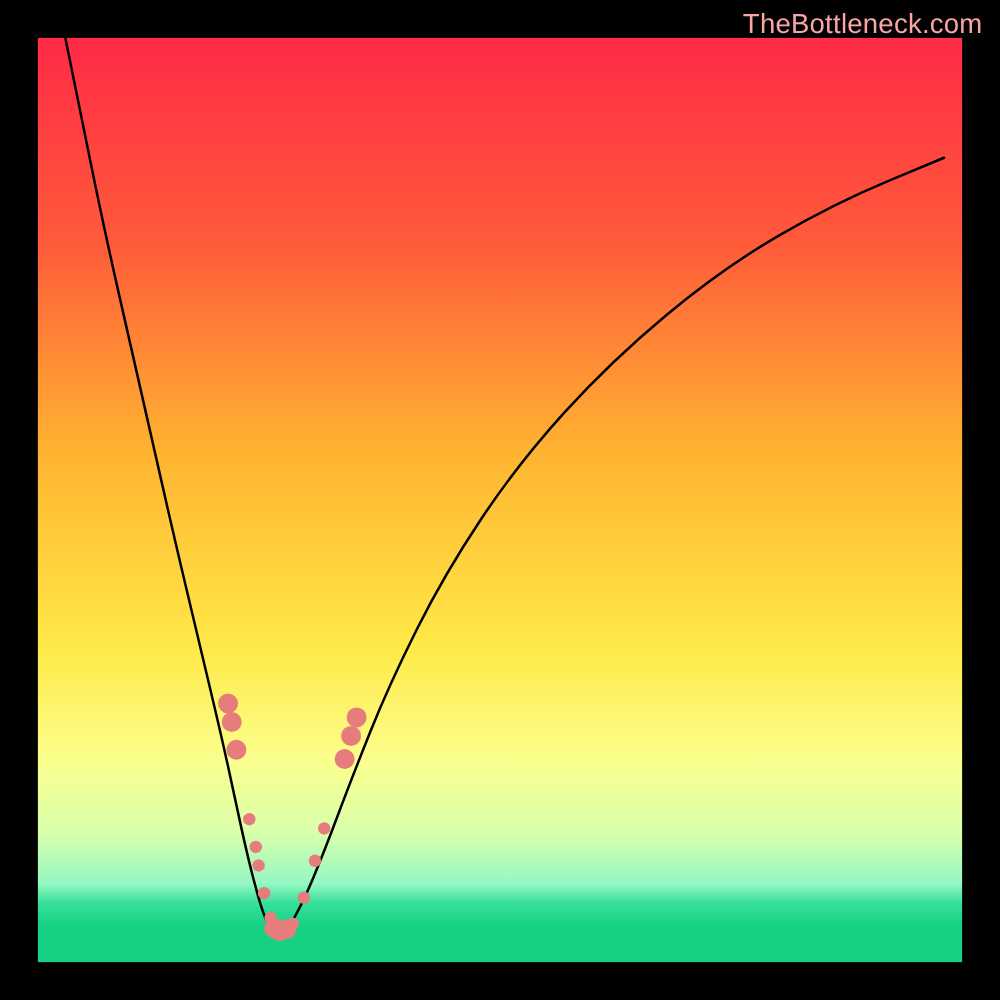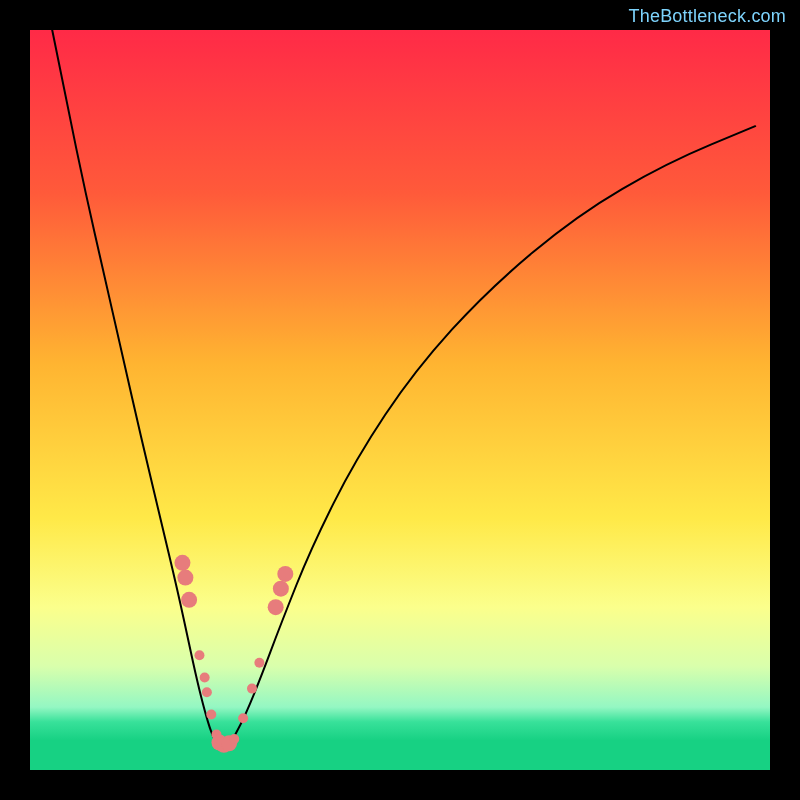--- a/index.html
+++ b/index.html
@@ -29,8 +29,8 @@
     position: absolute;
     top: 6px;
     right: 14px;
-    color: #7dd3fc;
-    font-size: 18px;
+    color: #fca5a5;
+    font-size: 22px;
     font-weight: 400;
     letter-spacing: 0.2px;
     user-select: none;

